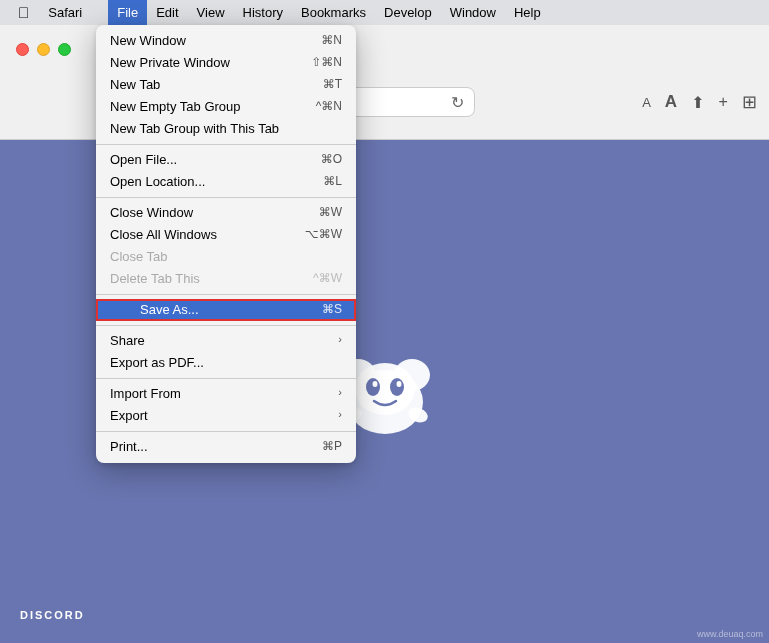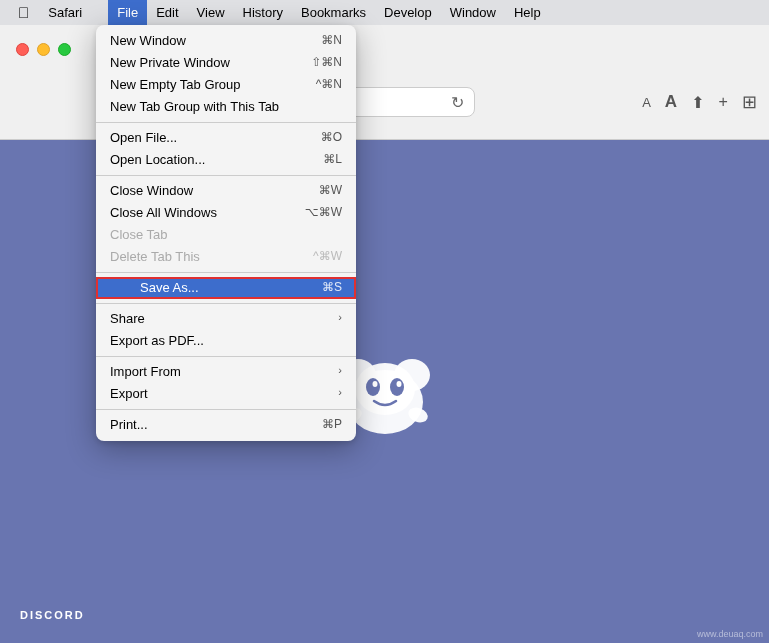--- a/index.html
+++ b/index.html
@@ -363,6 +363,10 @@
     <span class="shortcut">⇧⌘N</span>
   </div>
 
+  <div class="menu-item">
+    <span>New Tab</span>
+    <span class="shortcut">⌘T</span>
+  </div>
 
   <div class="menu-item">
     <span>New Empty Tab Group</span>

